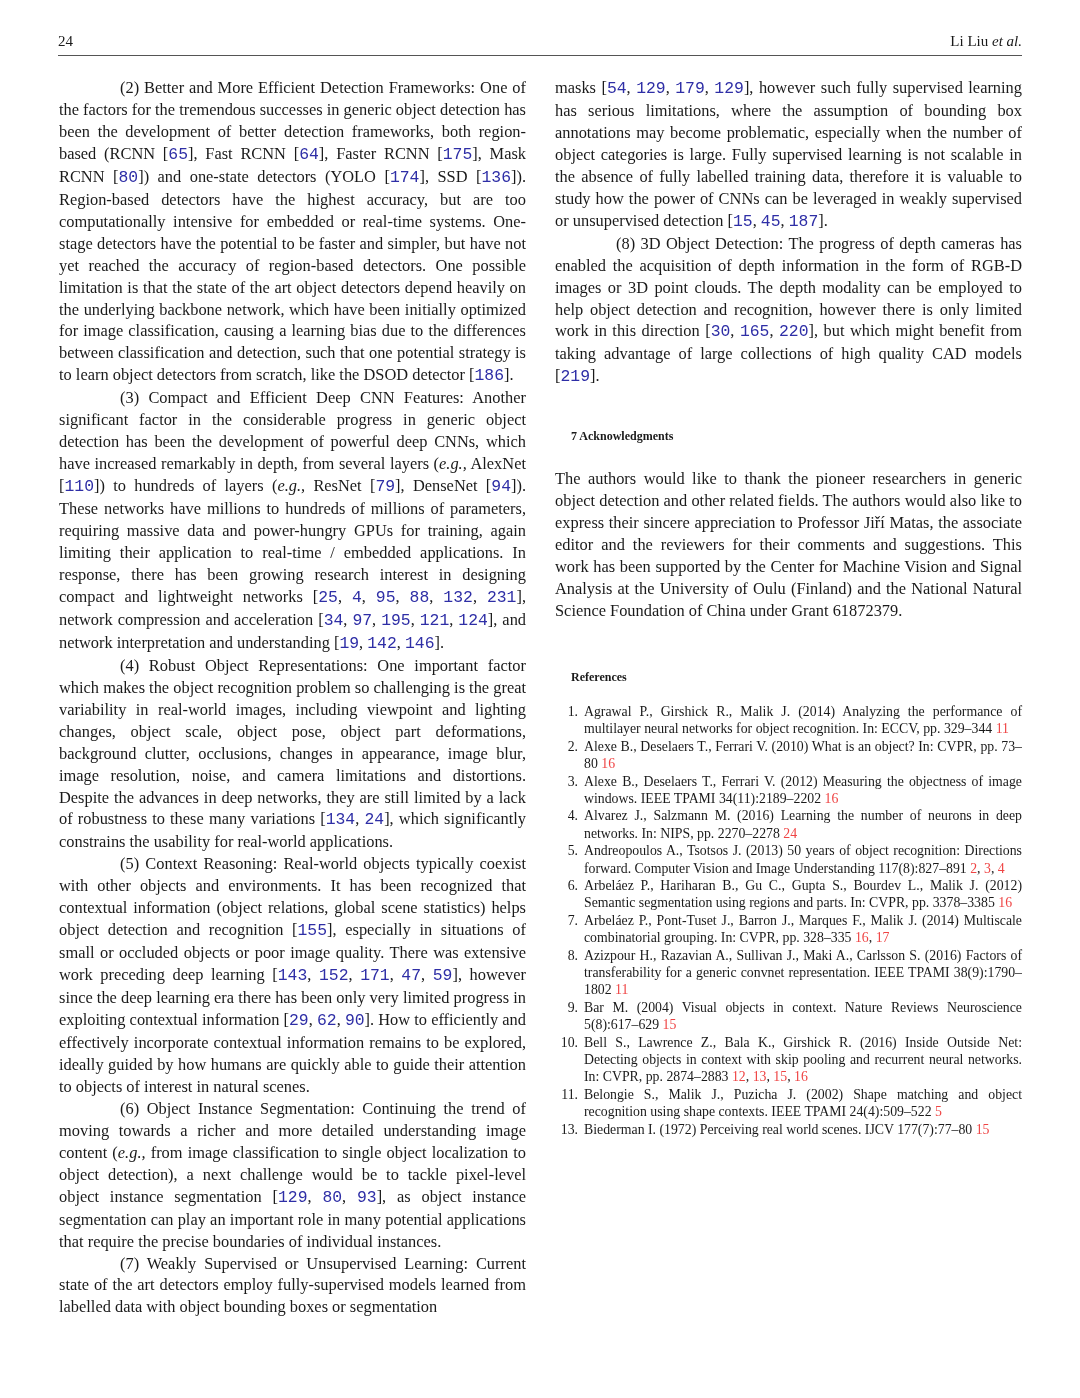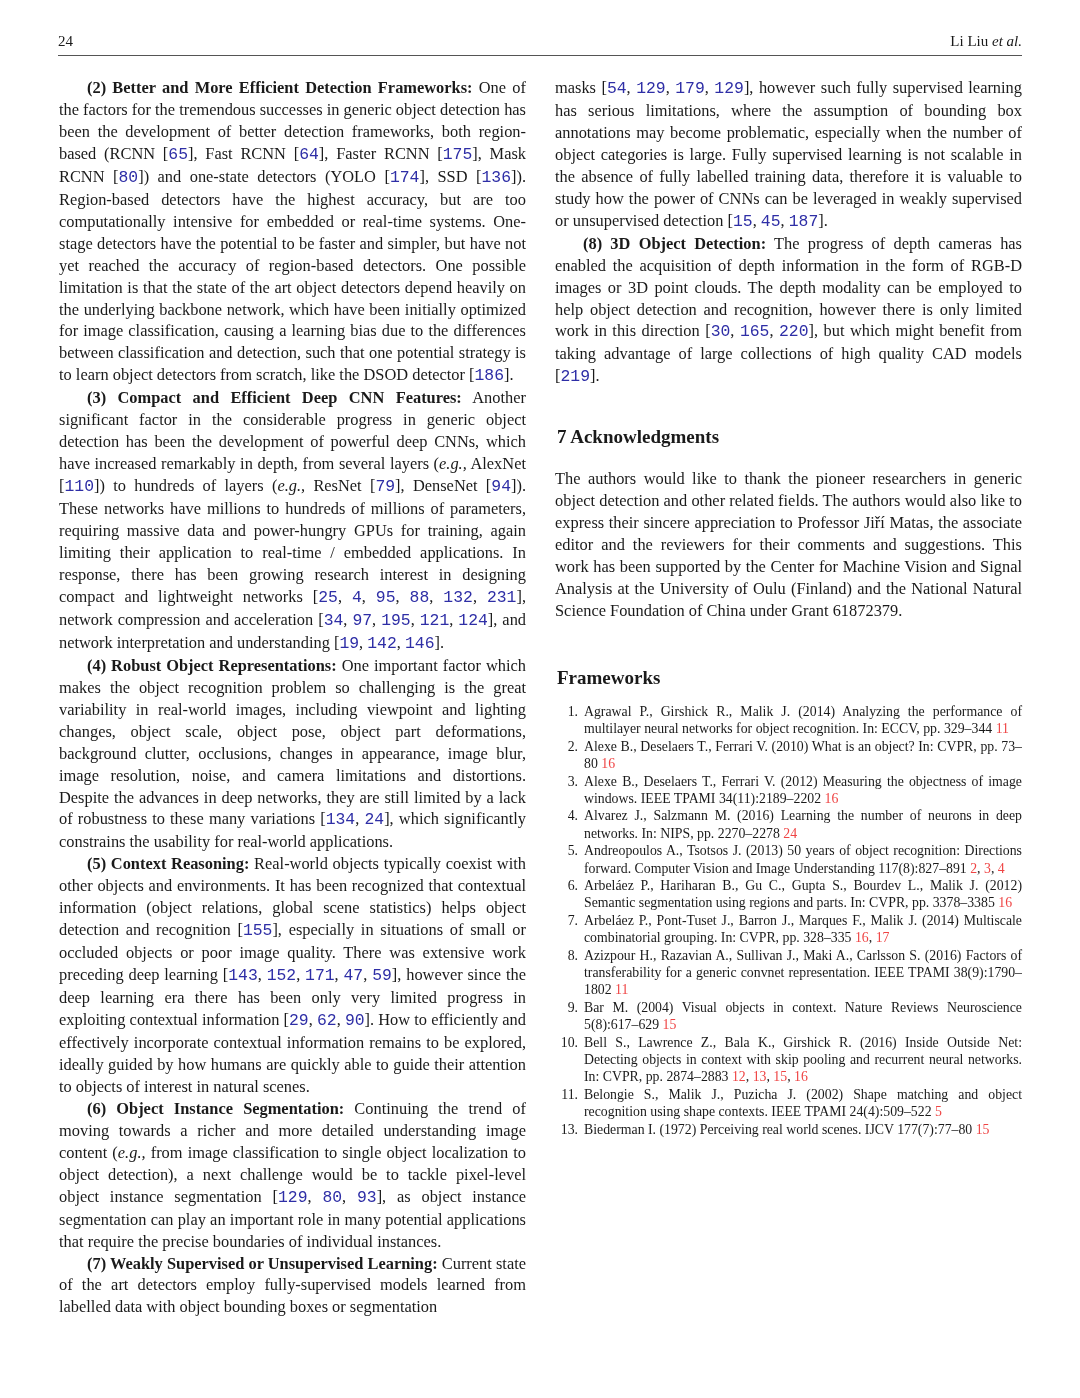--- a/index.html
+++ b/index.html
@@ -16,7 +16,7 @@
   .col.right { left: 555px; }
   .col p { margin: 0; text-indent: 0; }
   .col p.ind { text-indent: 28px; }
-  .col b { font-weight: bold; }
+  .col b { font-weight: normal; margin-left: 33px; }
   .cite { color: #2e2ea6; cursor: pointer; font-family: Liberation Mono, monospace; }
   .back { color: #ef4444; cursor: pointer; }
   h3 { font-size: 19px; font-weight: bold; margin: 2px; }

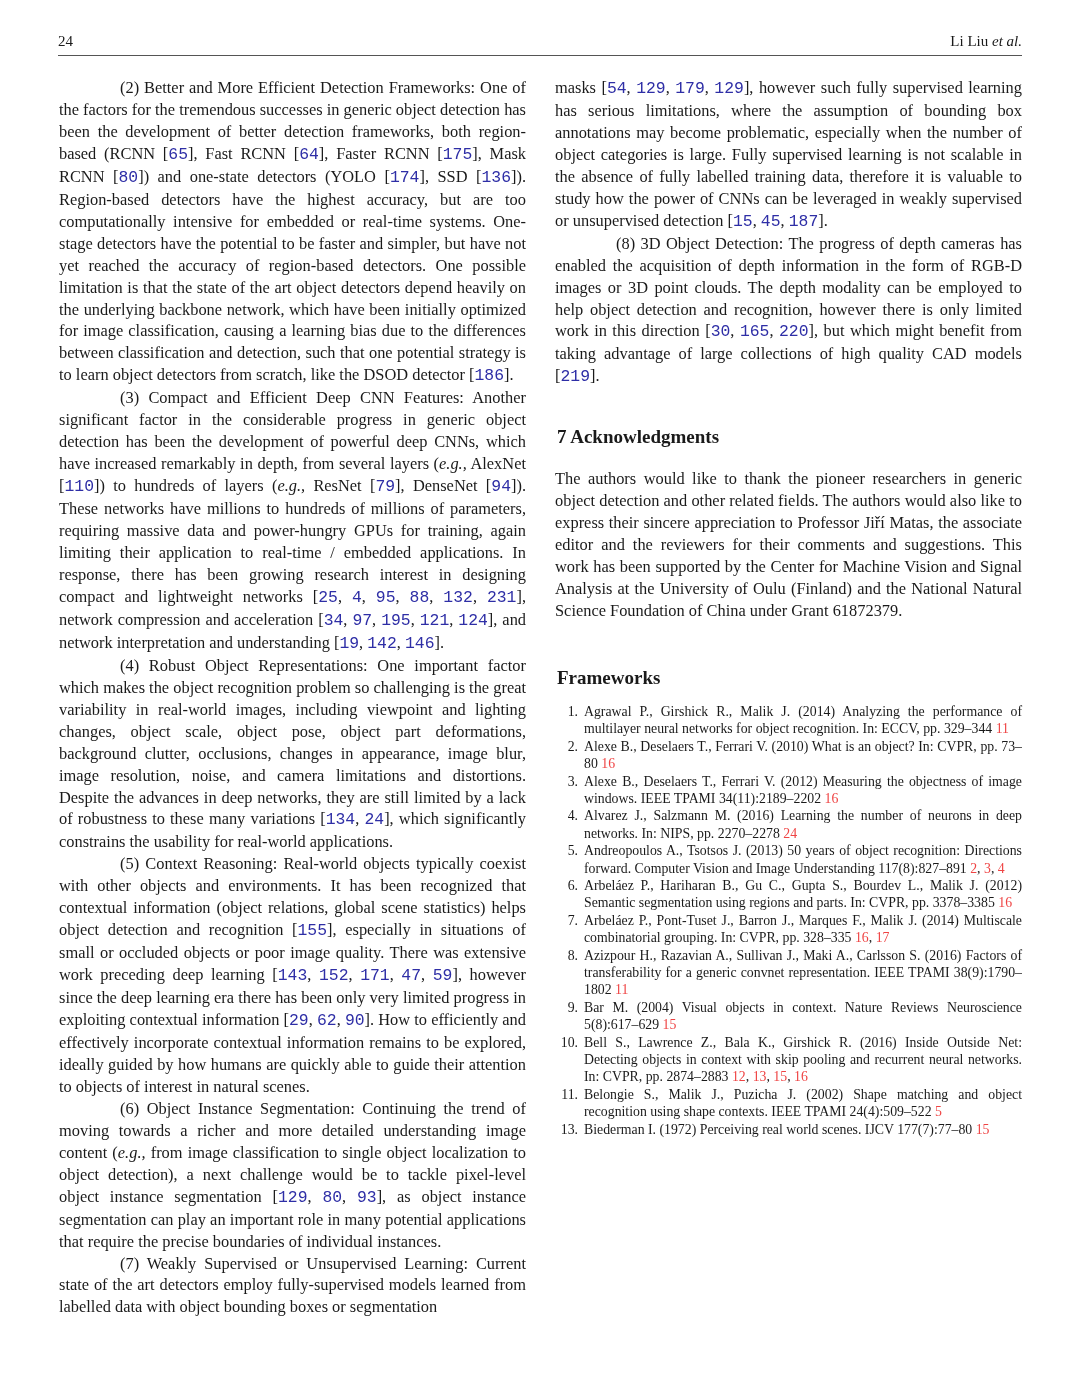--- a/index.html
+++ b/index.html
@@ -19,7 +19,7 @@
   .col b { font-weight: normal; margin-left: 33px; }
   .cite { color: #2e2ea6; cursor: pointer; font-family: Liberation Mono, monospace; }
   .back { color: #ef4444; cursor: pointer; }
-  h3 { font-size: 19px; font-weight: bold; margin: 2px; }
+  h3 { font-size: 12px; font-weight: bold; margin: 16px; }
   .sec-title { margin-top: 38px; margin-bottom: 20px; }
   .refs-title { margin-top: 45px; margin-bottom: 14px; }
   ol.refs { list-style: none; margin: 0; padding: 0; font-size: 13.8px; line-height: 17.4px; }

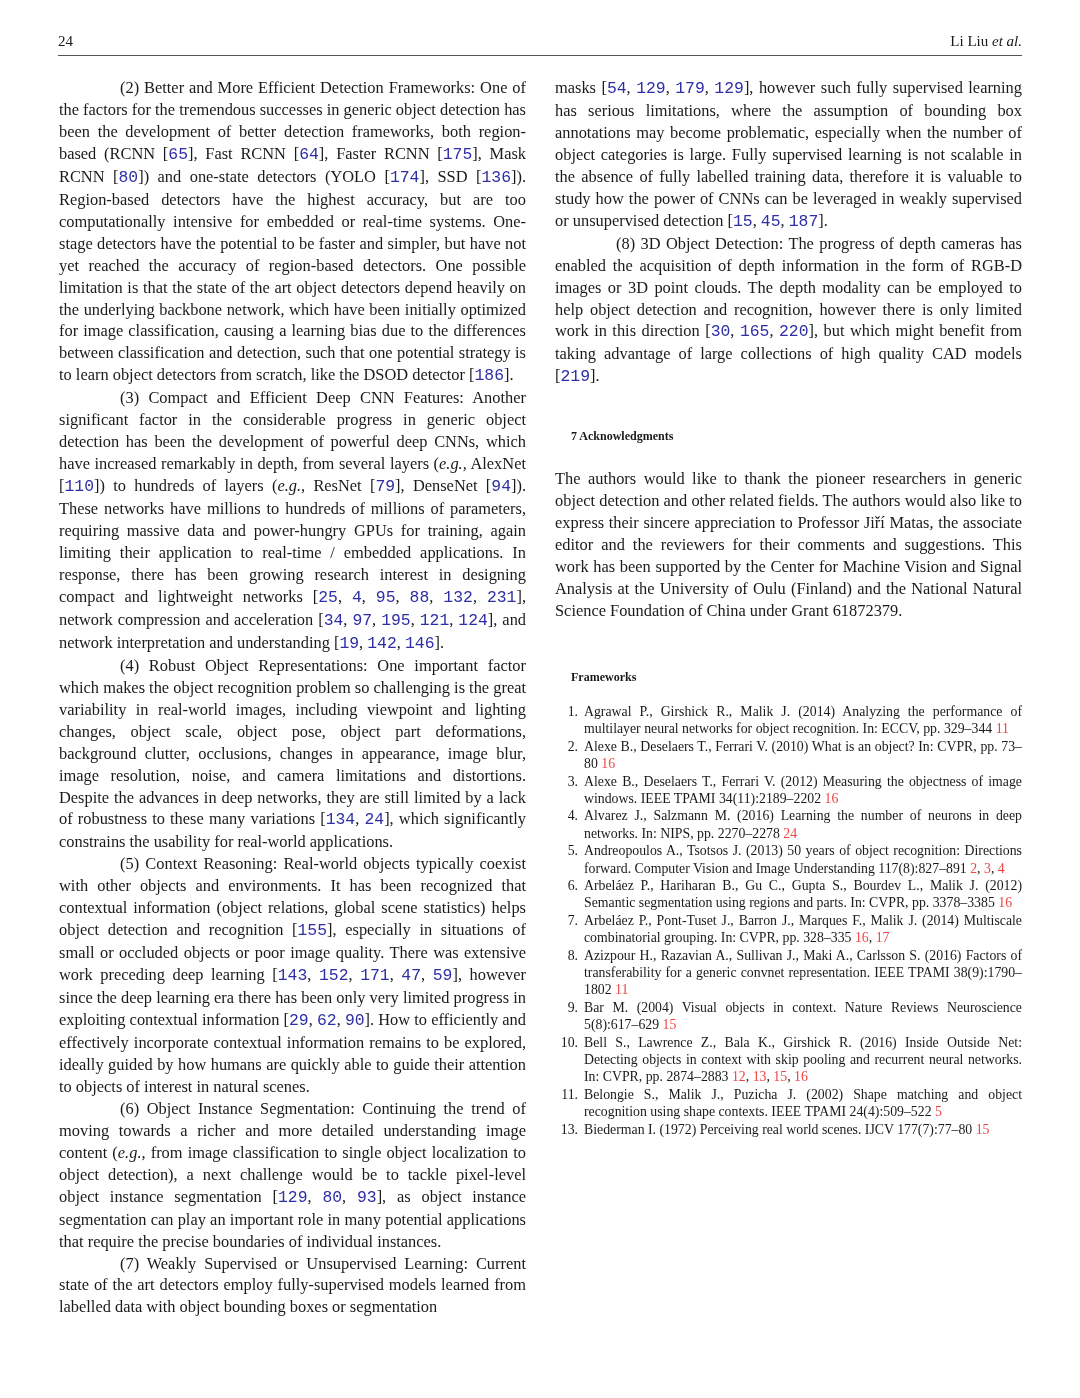--- a/index.html
+++ b/index.html
@@ -57,7 +57,7 @@
   <h3 class="sec-title">7 Acknowledgments</h3>
   <p>The authors would like to thank the pioneer researchers in generic object detection and other related fields. The authors would also like to express their sincere appreciation to Professor Jiří Matas, the associate editor and the reviewers for their comments and suggestions. This work has been supported by the Center for Machine Vision and Signal Analysis at the University of Oulu (Finland) and the National Natural Science Foundation of China under Grant 61872379.</p>
 
-  <h3 class="refs-title">Frameworks</h3>
+  <h3 class="refs-title">References</h3>
   <ol class="refs" id="refs">
       <li><span class="num">1.</span><span>Agrawal P., Girshick R., Malik J. (2014) Analyzing the performance of multilayer neural networks for object recognition. In: ECCV, pp. 329–344 </span><a class="back">11</a></li>
       <li><span class="num">2.</span><span>Alexe B., Deselaers T., Ferrari V. (2010) What is an object? In: CVPR, pp. 73–80 </span><a class="back">16</a></li>

